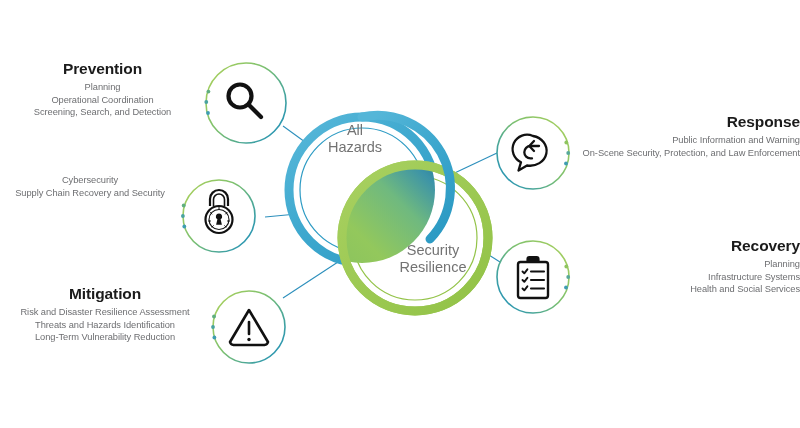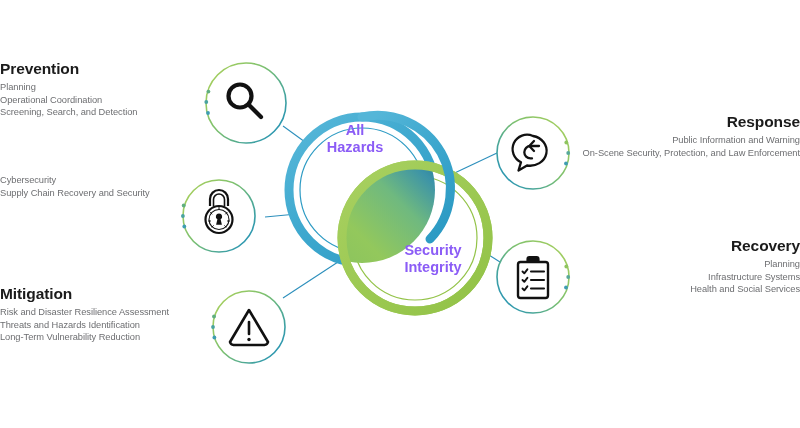--- a/index.html
+++ b/index.html
@@ -31,7 +31,7 @@
     position: absolute;
     font-family: "Liberation Sans", "DejaVu Sans", sans-serif;
   }
-  .node-text.right-align { text-align: left; }
+  .node-text.right-align { text-align: center; }
   .node-text.left-align  { text-align: right; }
 
   .node-title {

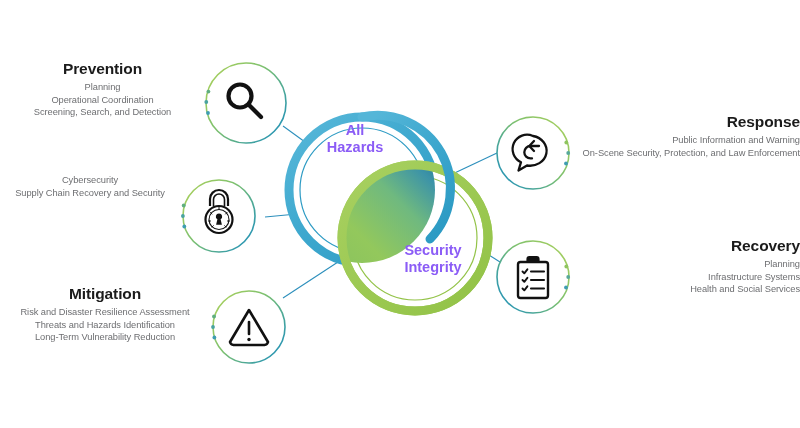--- a/index.html
+++ b/index.html
@@ -61,8 +61,8 @@
     position: absolute;
     font-family: "Liberation Sans", "DejaVu Sans", sans-serif;
     font-size: 14.5px;
-    font-weight: bold;
-    color: #8b5cf6;
+    font-weight: normal;
+    color: #737373;
     line-height: 17px;
     text-align: center;
     white-space: nowrap;

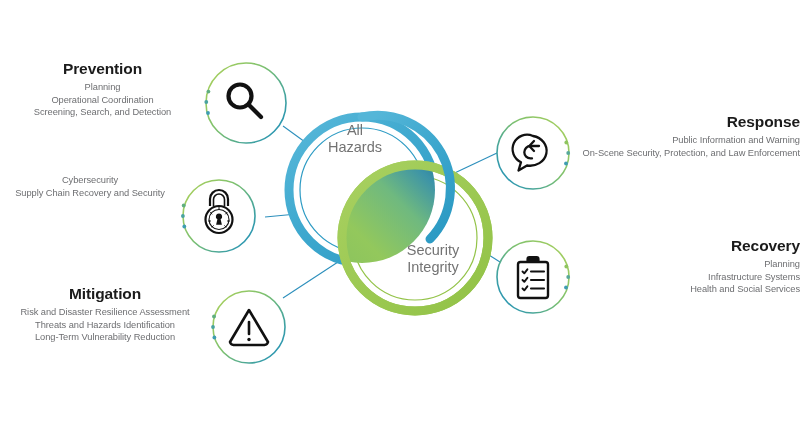--- a/index.html
+++ b/index.html
@@ -224,7 +224,7 @@
 
   <div class="venn-label" style="left:368px; top:242px; width:130px;">
     <div>Security</div>
-    <div>Integrity</div>
+    <div>Resilience</div>
   </div>
 
   <div class="node-text right-align" style="left:0px; top:60px; width:205px;">

